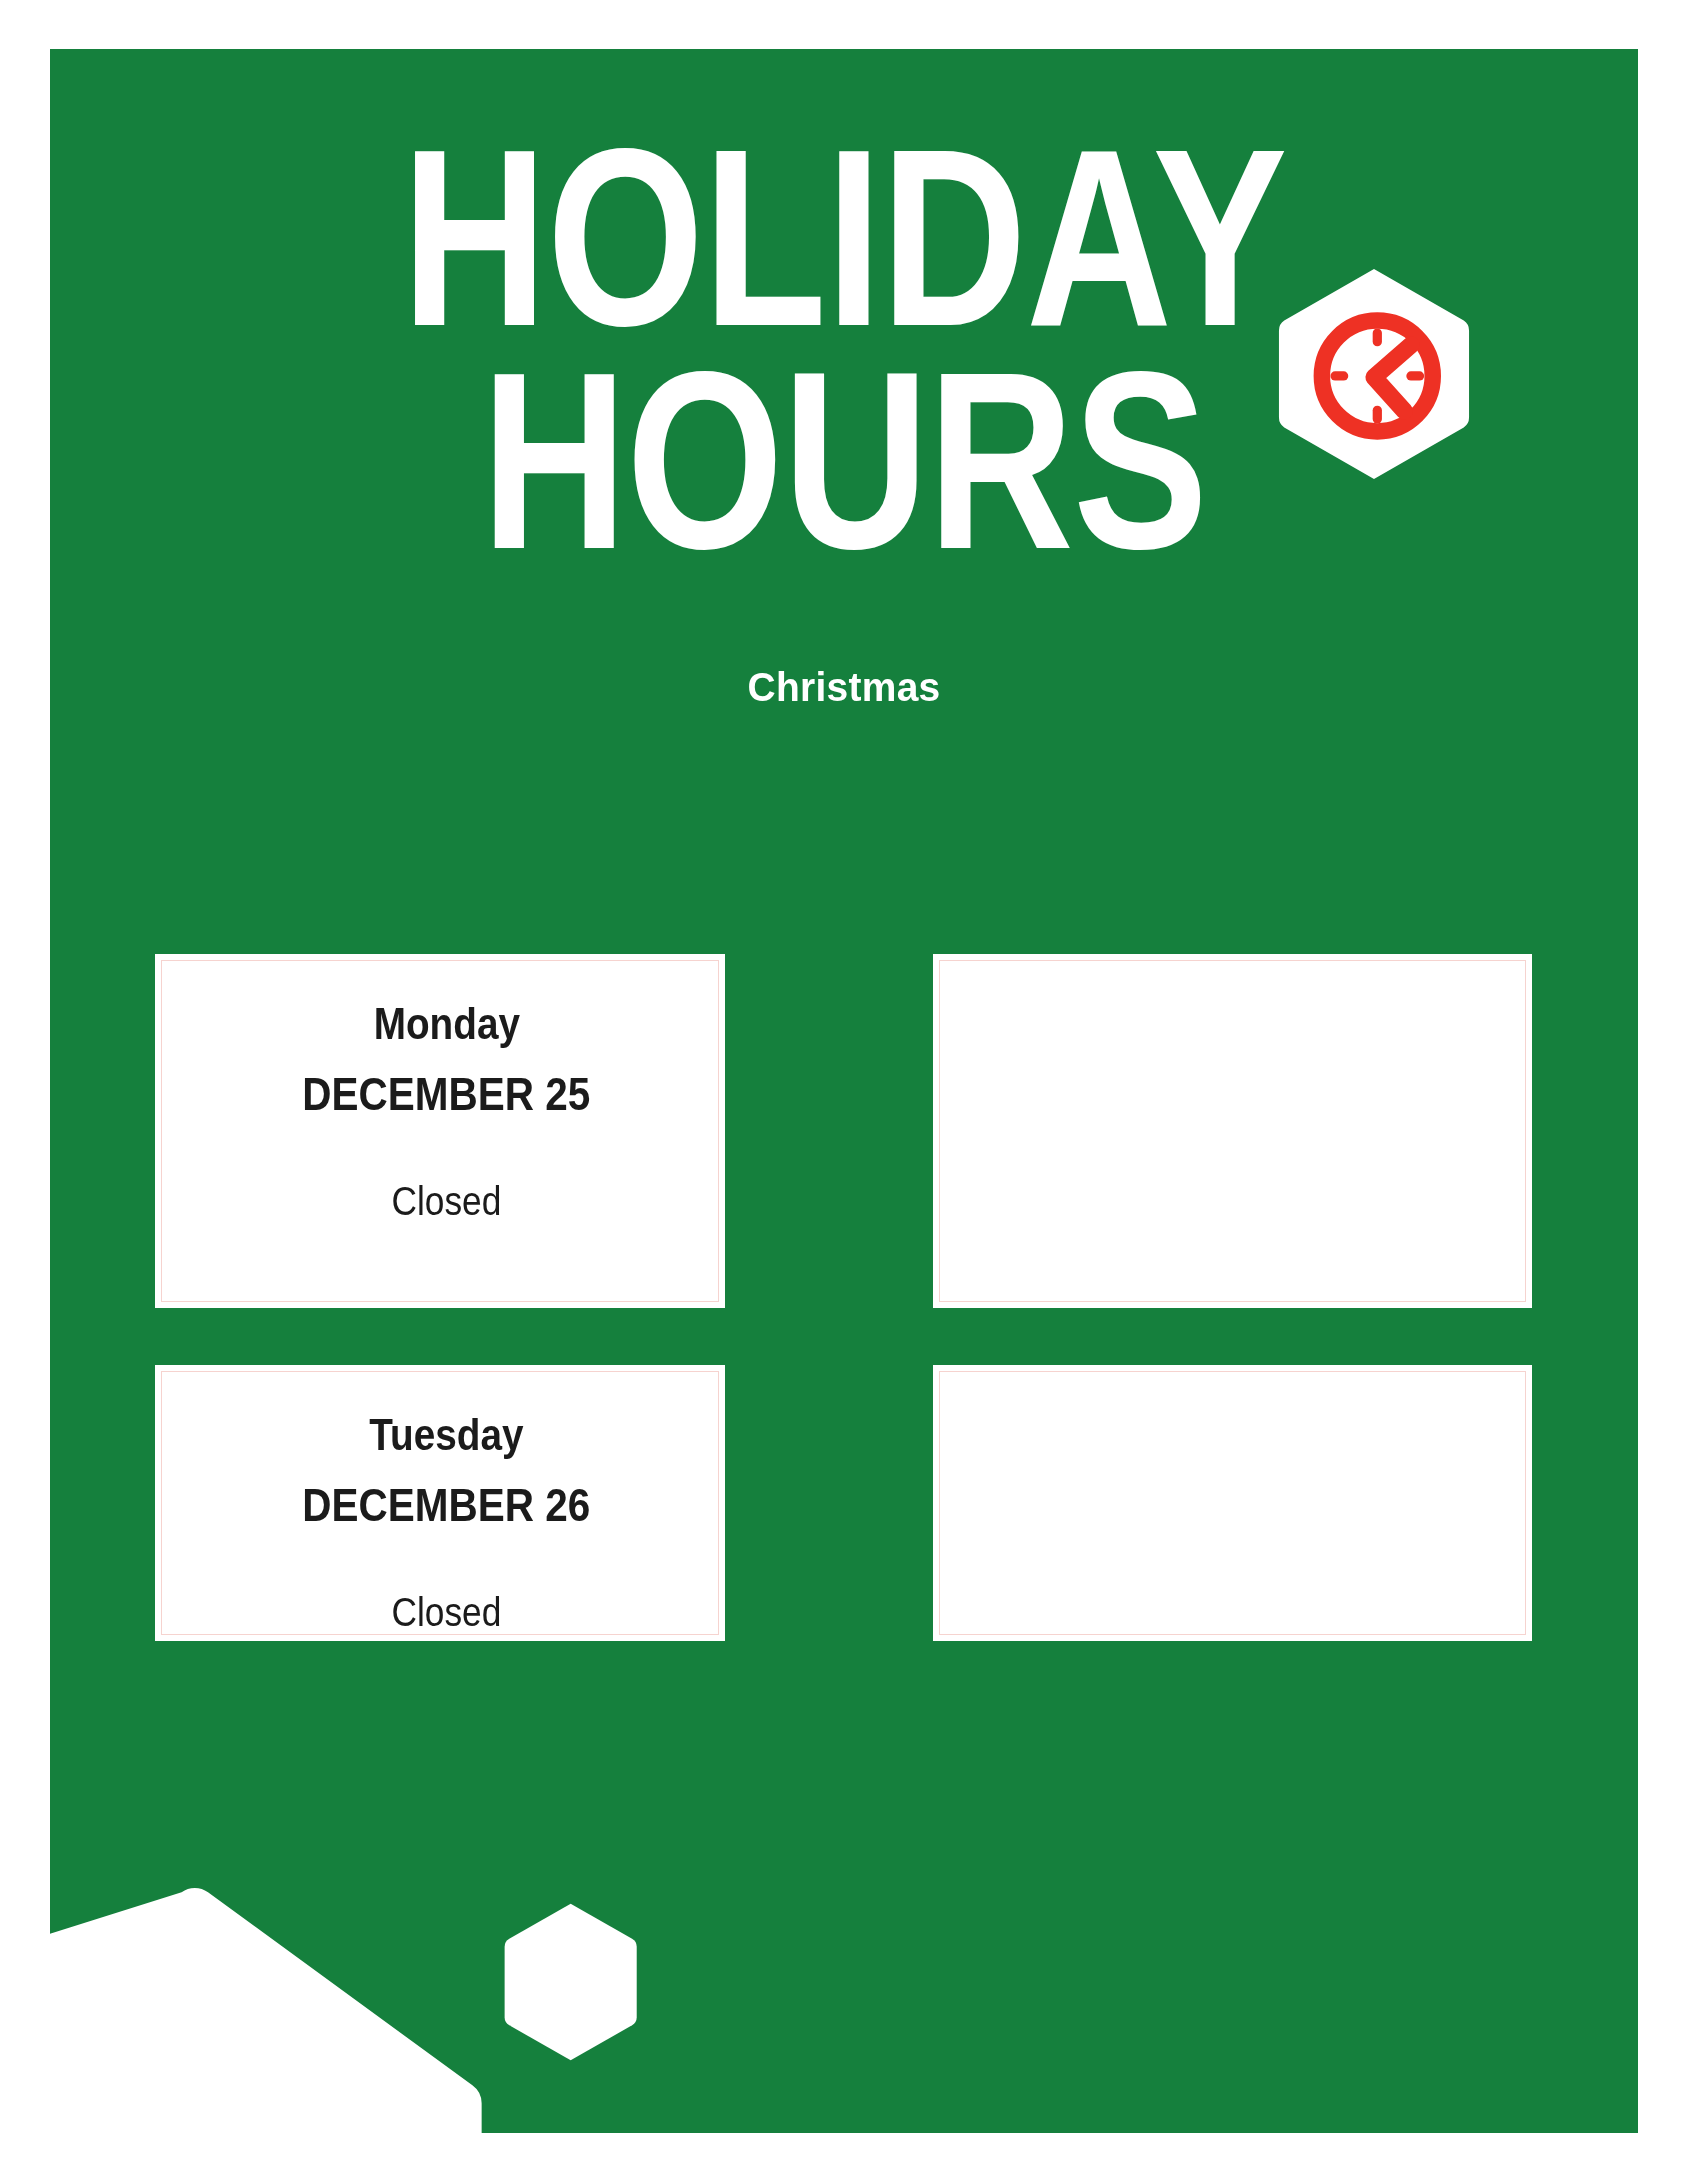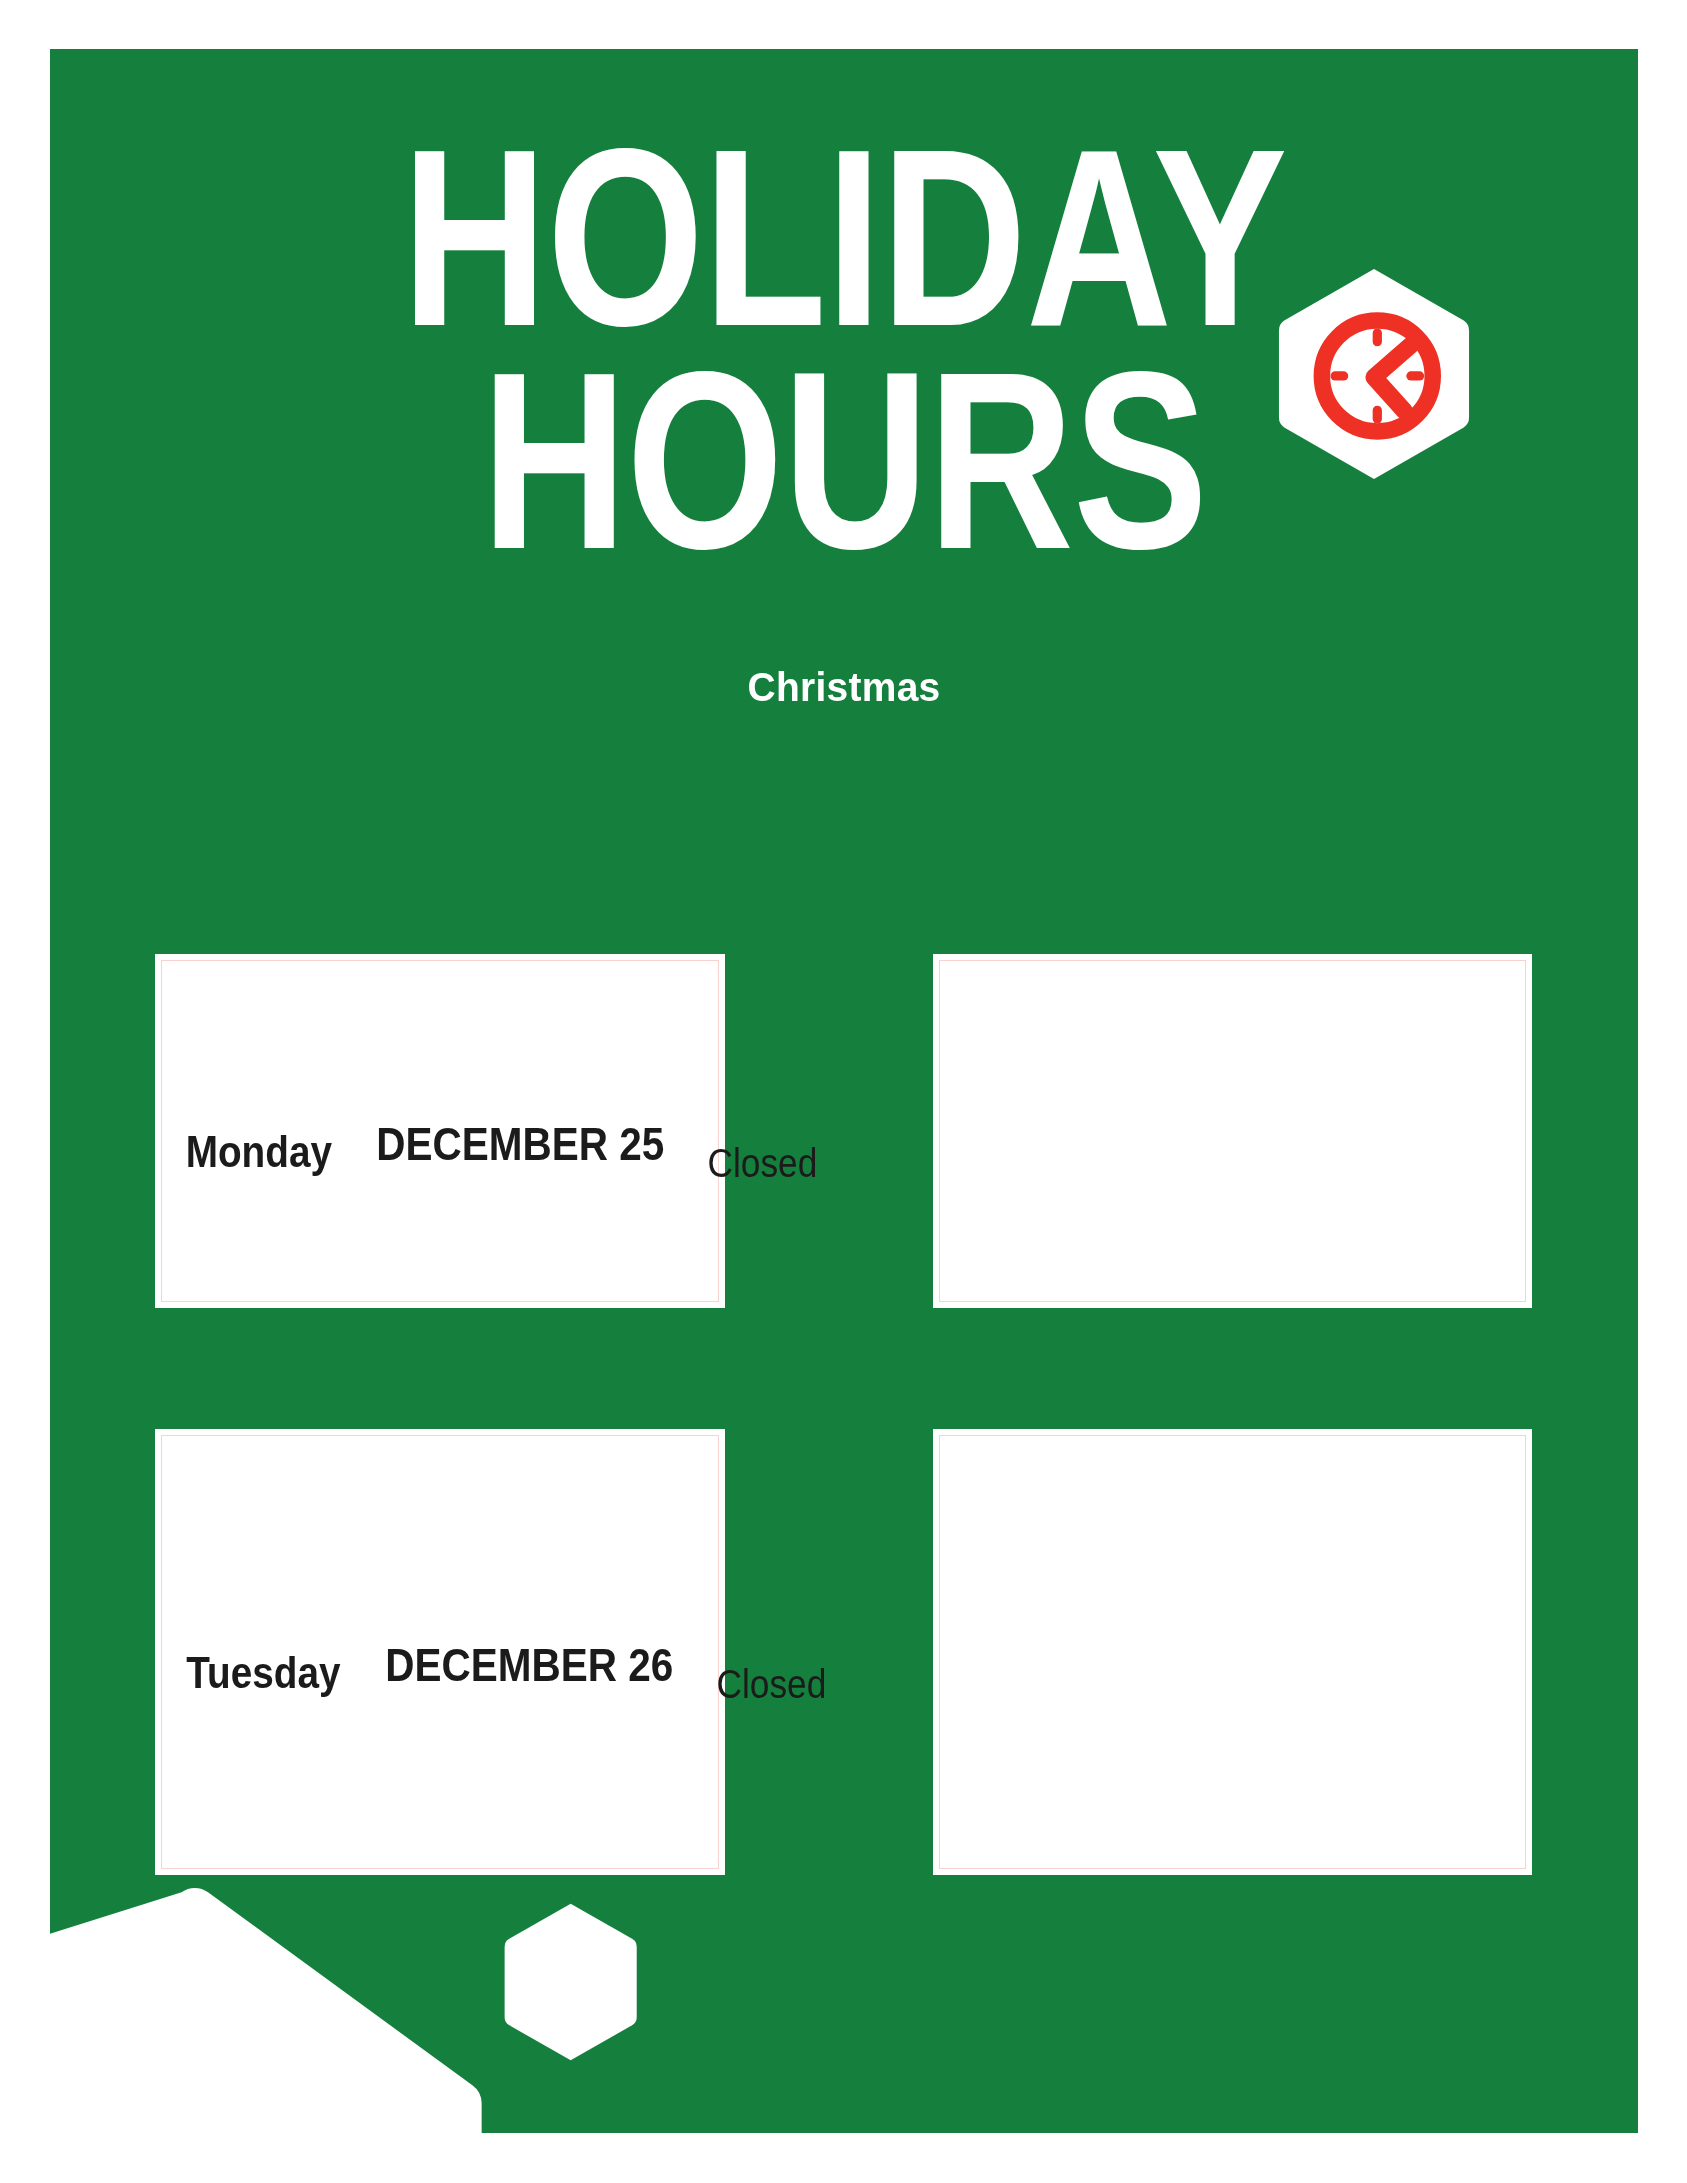--- a/index.html
+++ b/index.html
@@ -67,7 +67,7 @@
     width:100%;height:100%;
     border:1.3px solid #f6d3cf;
     box-sizing:border-box;
-    display:flex;flex-direction:row;
+    display:flex;flex-direction:column;
     align-items:center;
     position:relative;
   }

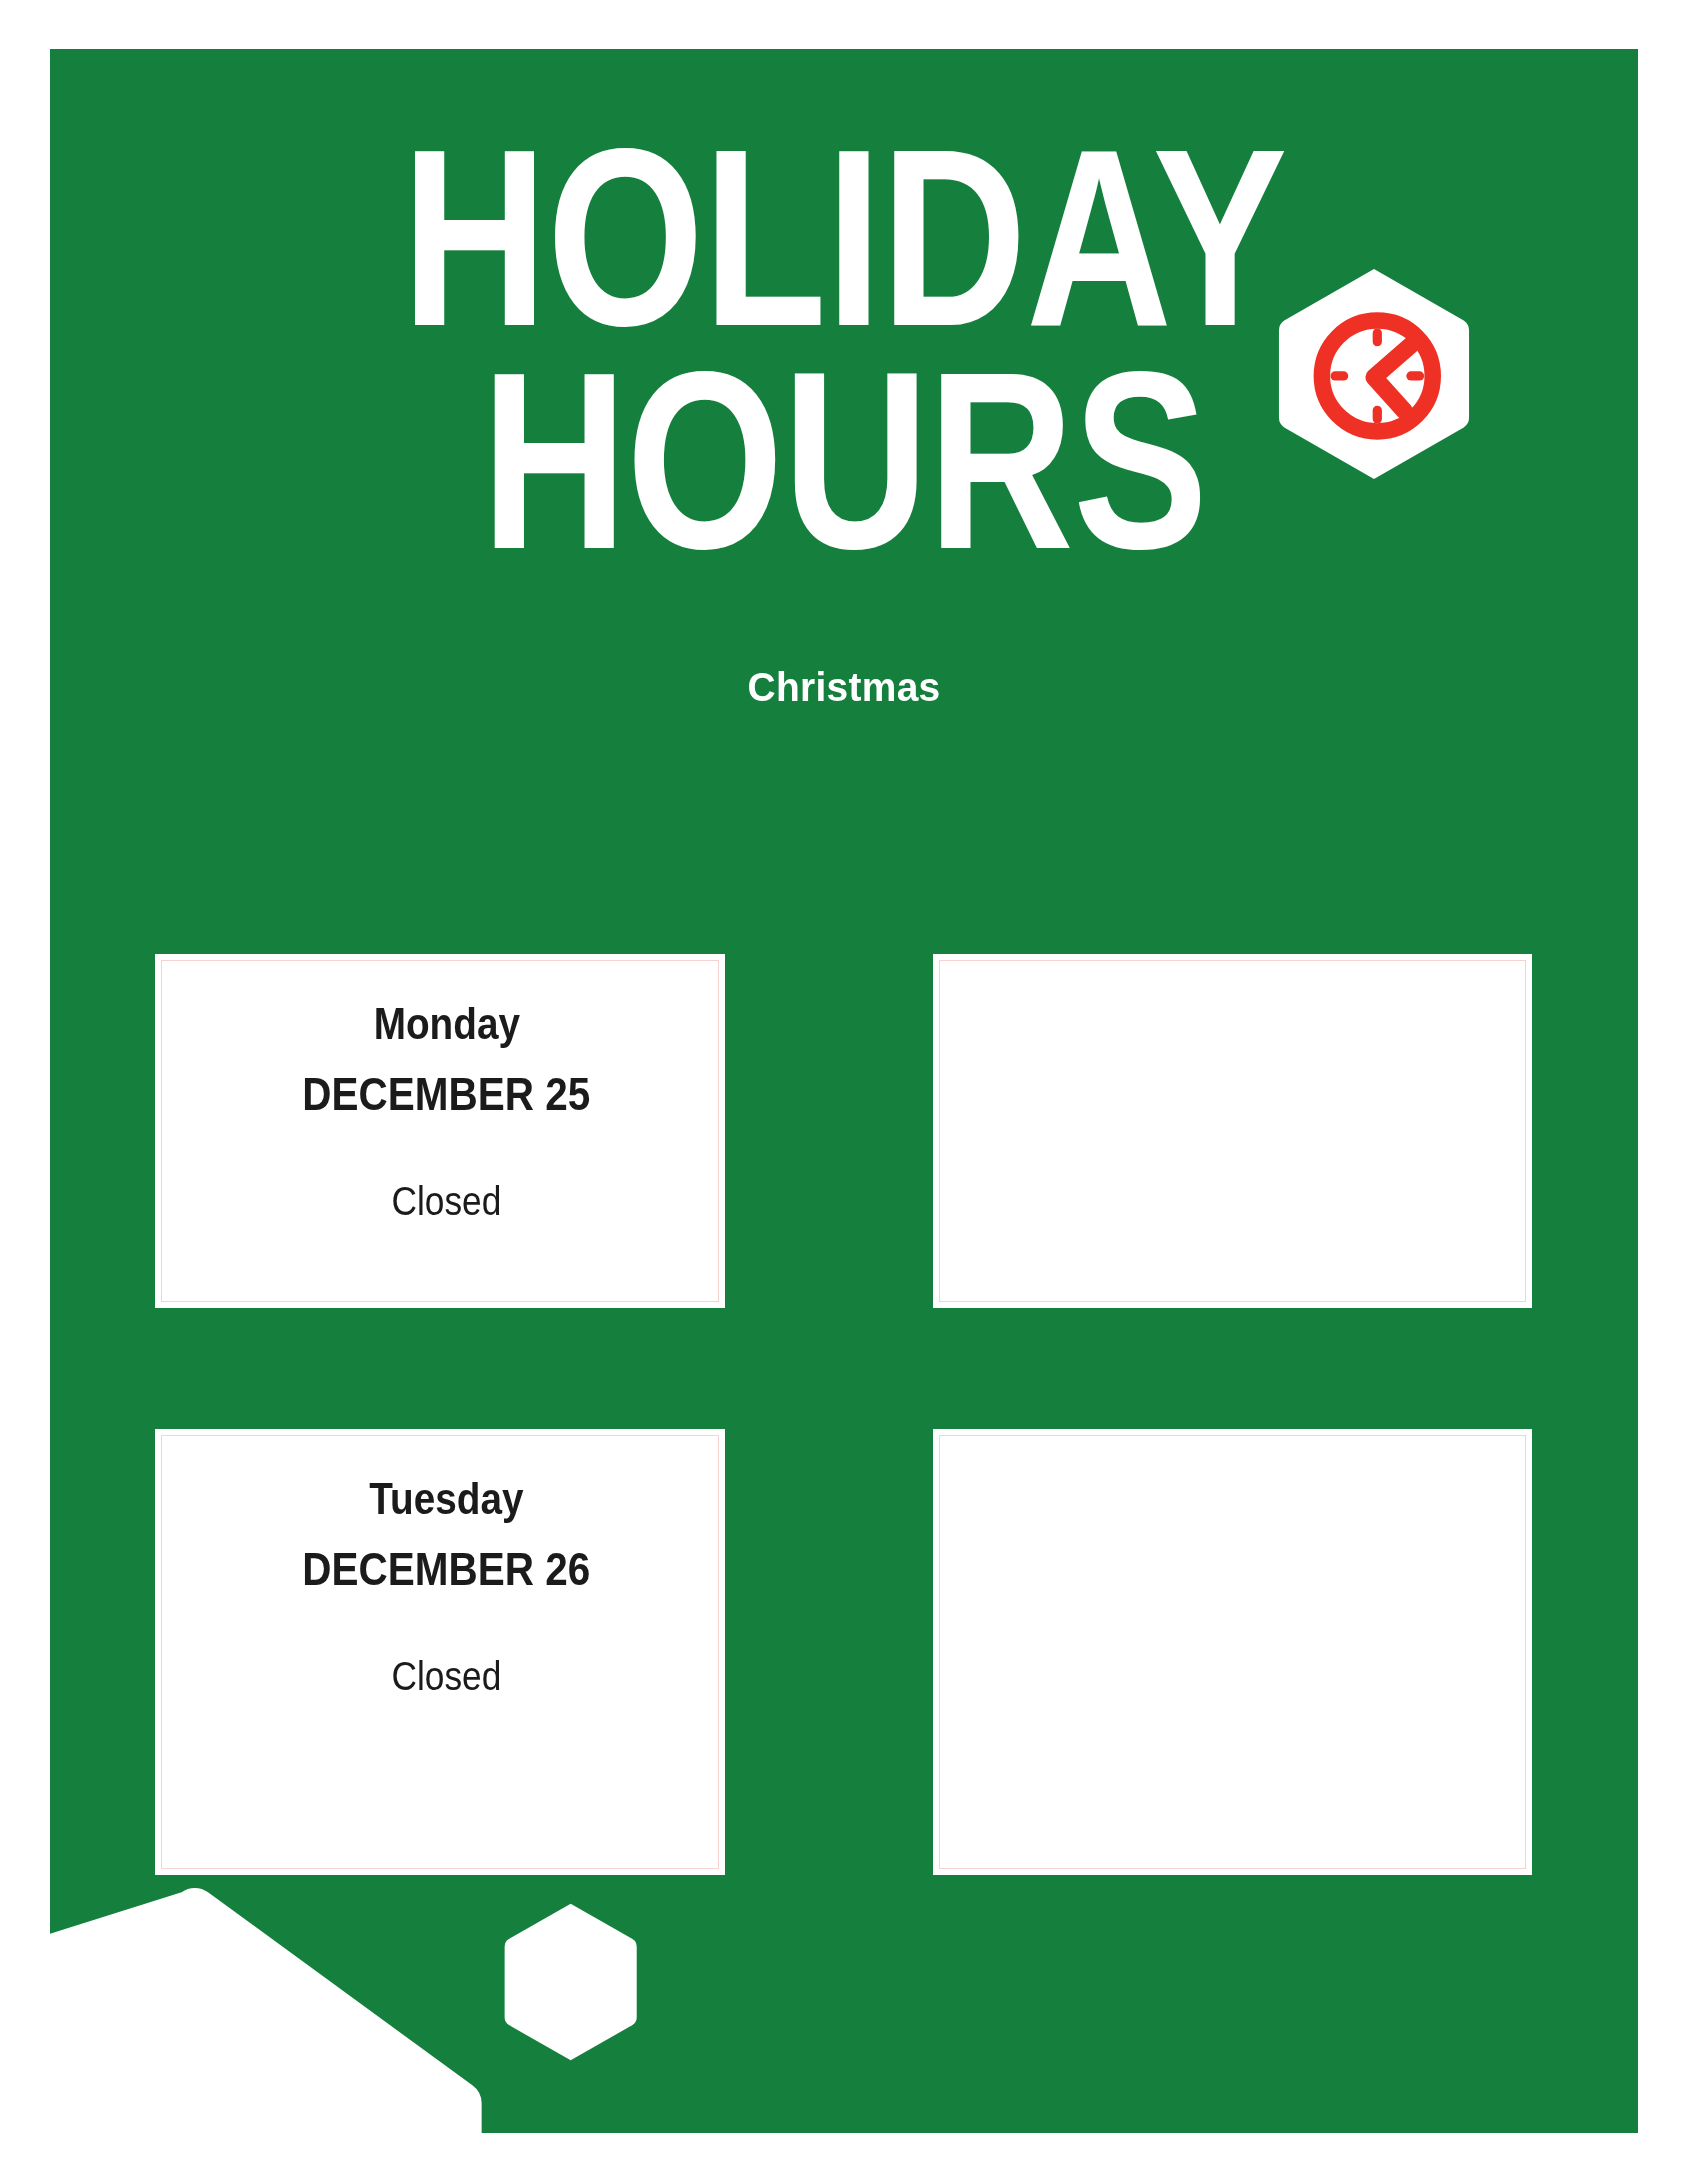--- a/index.html
+++ b/index.html
@@ -74,7 +74,7 @@
   .card-left{ left:105px; width:570px; }
   .card-right{ left:883px; width:599px; }
   .row-1{ top:905px; height:354px; }
-  .row-2{ top:1380px; height:446px; }
+  .row-2{ top:1316px; height:276px; }
 
   .day-name{
     color:#1b1b1b;

